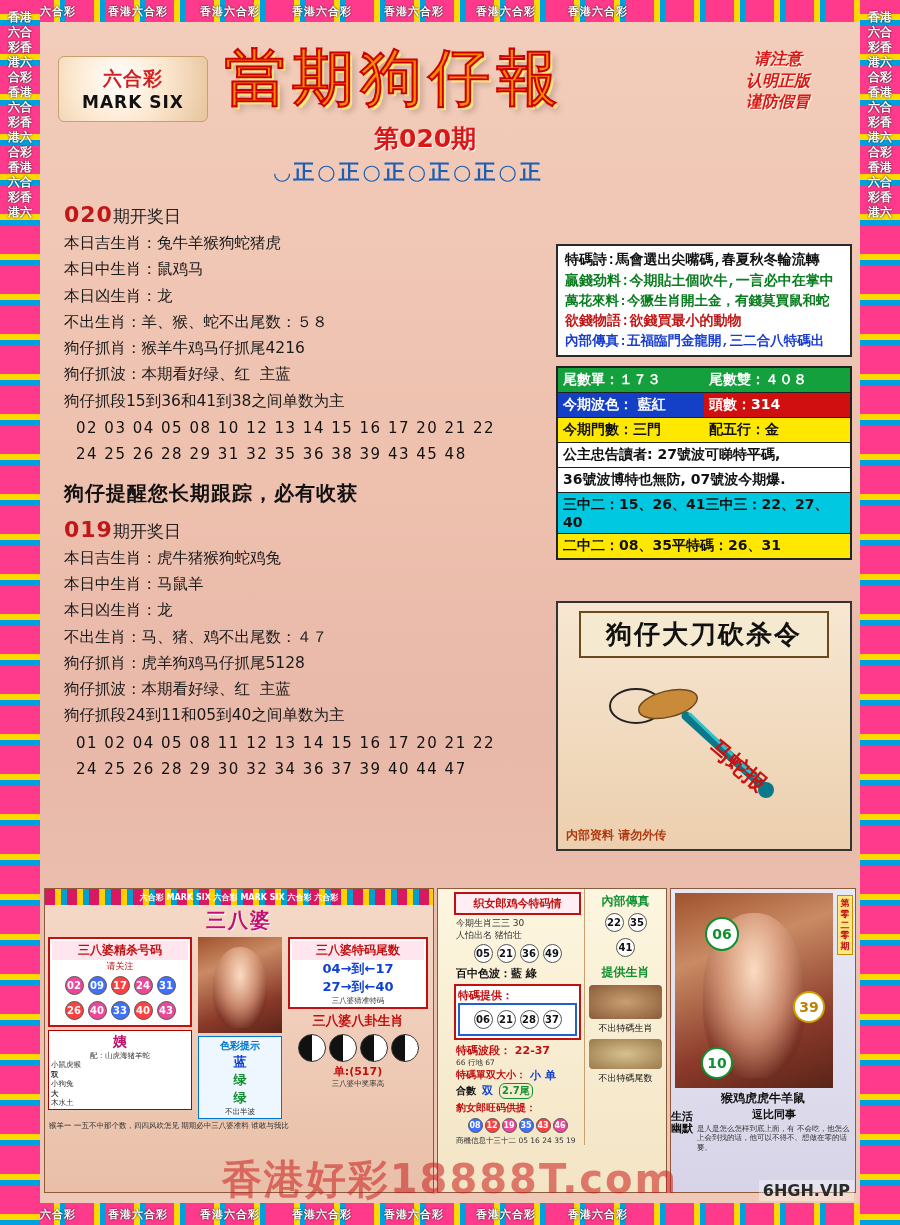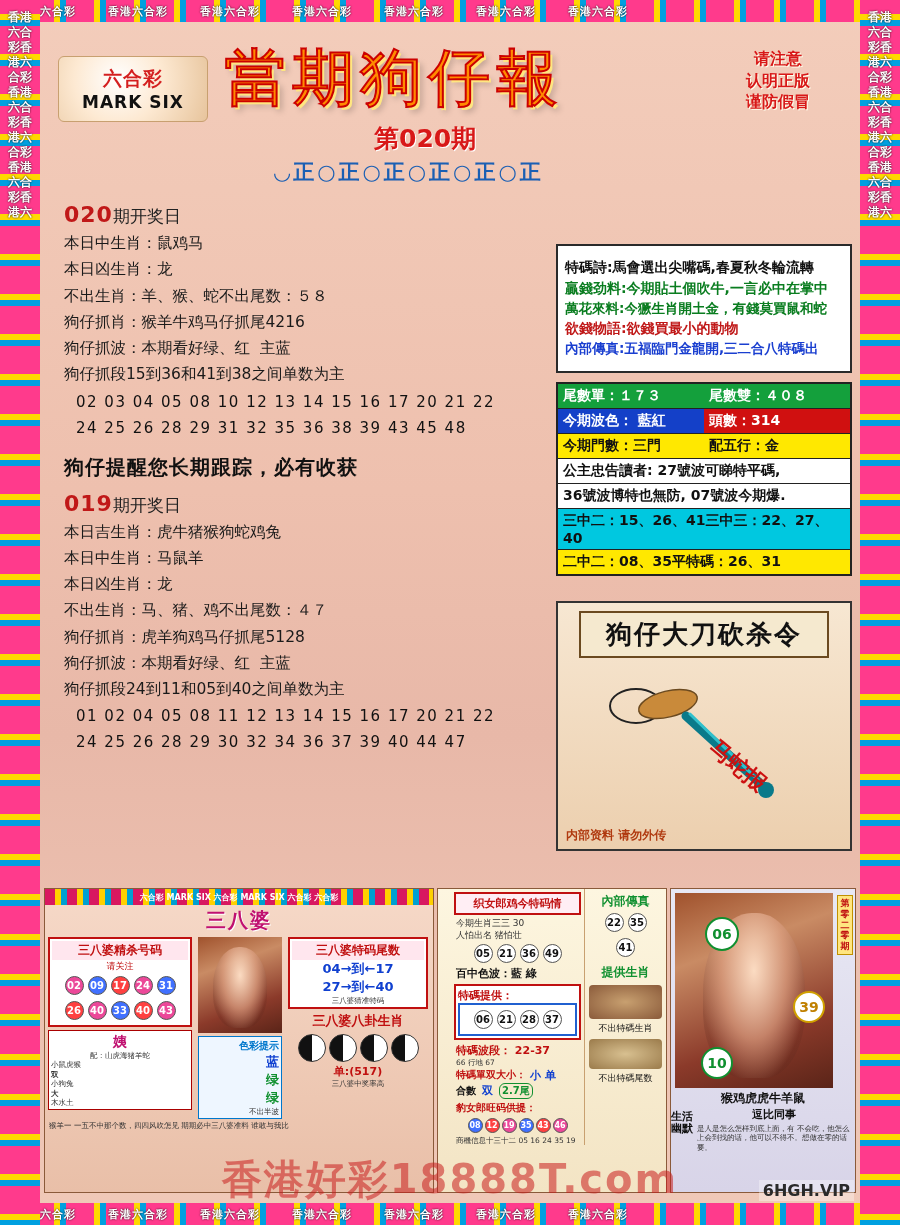--- a/index.html
+++ b/index.html
@@ -84,7 +84,7 @@
     position: absolute; right: 18px; top: 22px; width: 120px;
     text-align: center; line-height: 1.35;
   }
-  .notice div { font-size: 16px; font-weight: bold; color: #d81818; text-shadow: 1px 1px 0 #ffe; }
+  .notice div { font-size: 16px; font-weight: bold; color: #d81818; text-shadow: 1px 1px 0 #ffe; font-style: italic; }
   .zheng-row {
     position: absolute; left: 230px; top: 132px;
     font-size: 21px; font-weight: bold; color: #1a5fb4; letter-spacing: 3px;

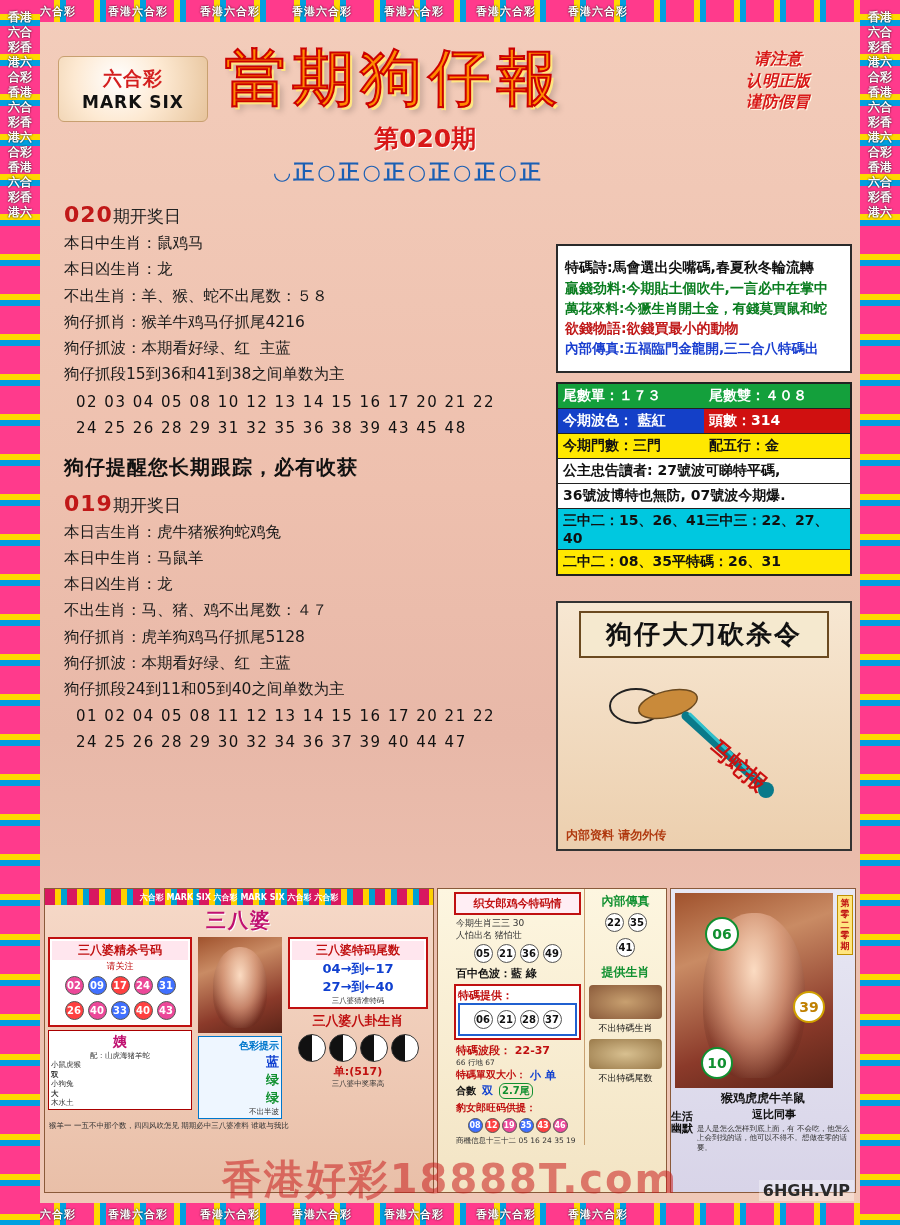--- a/index.html
+++ b/index.html
@@ -275,6 +275,7 @@
       <div class="period-head">
         <span class="num">020</span><span>期开奖日</span>
       </div>
+      <div class="line"><span>本日吉生肖：</span><span>兔牛羊猴狗蛇猪虎</span></div>
       <div class="line"><span>本日中生肖：</span><span>鼠鸡马</span></div>
       <div class="line"><span>本日凶生肖：</span><span>龙</span></div>
       <div class="line"><span>不出生肖：</span><span>羊、猴、蛇不出尾数：５８</span></div>

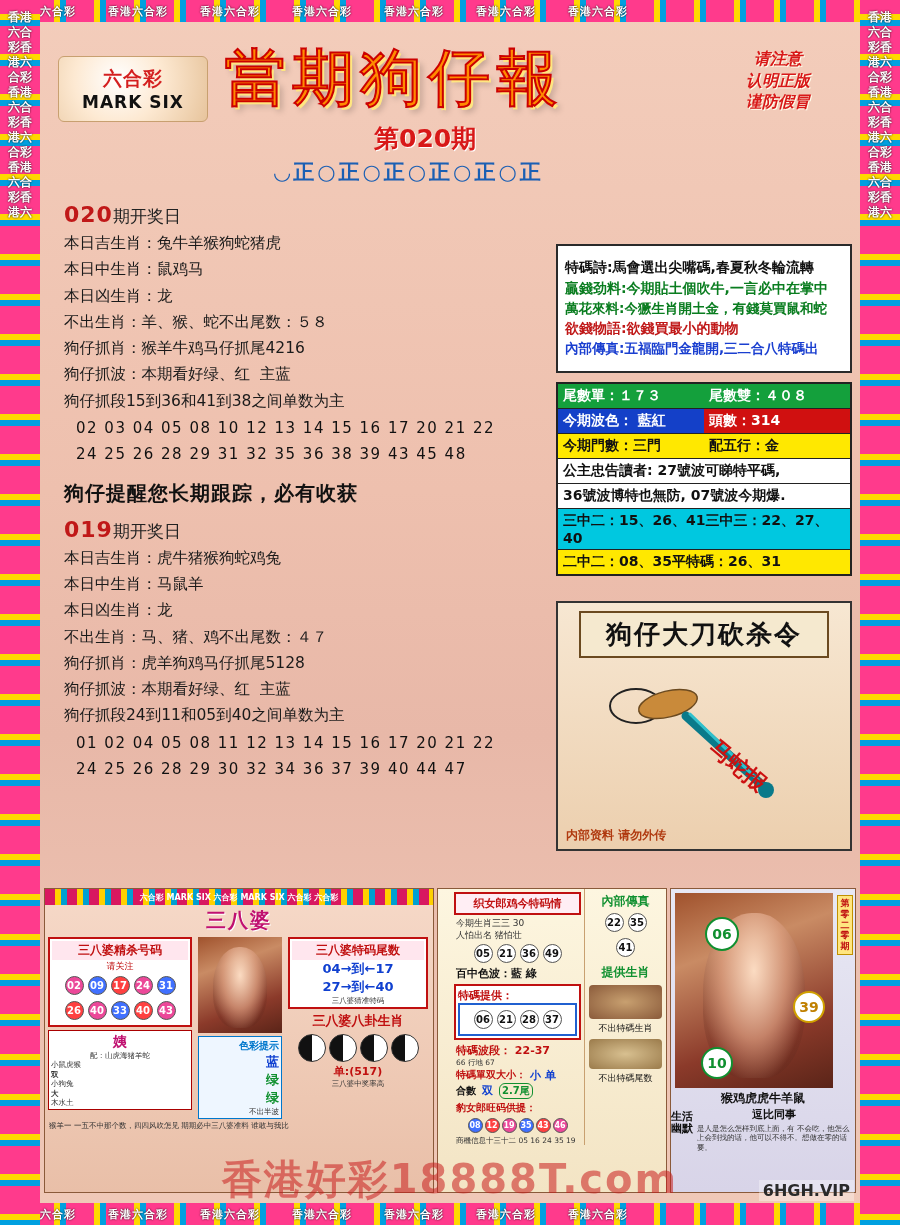--- a/index.html
+++ b/index.html
@@ -112,7 +112,7 @@
   
   .right-col { position: absolute; left: 556px; top: 244px; width: 296px; }
   .poem-box {
-    border: 2px solid #2a2a2a; background: #fff; padding: 13px 7px;
+    border: 2px solid #2a2a2a; background: #fff; padding: 5px 7px; font-family: Liberation Mono, monospace;
   }
   .poem-box .p1 { font-size: 14px; font-weight: bold; color: #111; margin-bottom: 3px; }
   .poem-box .p2 { font-size: 14px; font-weight: bold; color: #0a7d20; margin-bottom: 2px; }

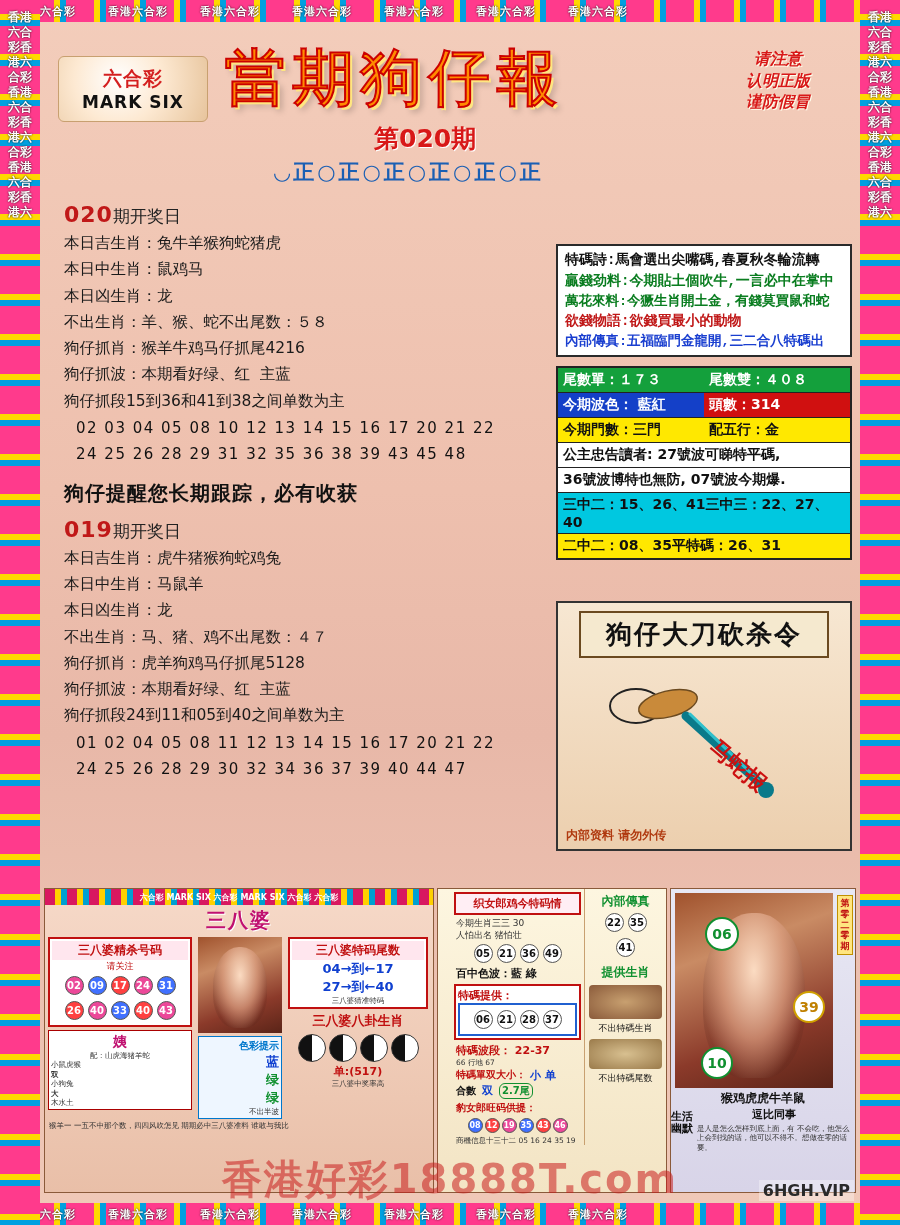--- a/index.html
+++ b/index.html
@@ -395,7 +395,7 @@
         </div>
         <div style="width:90px;">
           <div class="photo" style="height:96px;margin:3px;"></div>
-          <div style="margin:2px 3px;border:1px solid #07c;background:#eef6ff;padding:2px;text-align:right;">
+          <div style="margin:2px 3px;border:1px solid #07c;background:#eef6ff;padding:2px;text-align:center;">
             <div style="font-size:10px;font-weight:bold;color:#07c;">色彩提示</div>
             <div style="font-size:13px;font-weight:bold;color:#1040d0;">蓝</div>
             <div style="font-size:13px;font-weight:bold;color:#109030;">绿</div>

